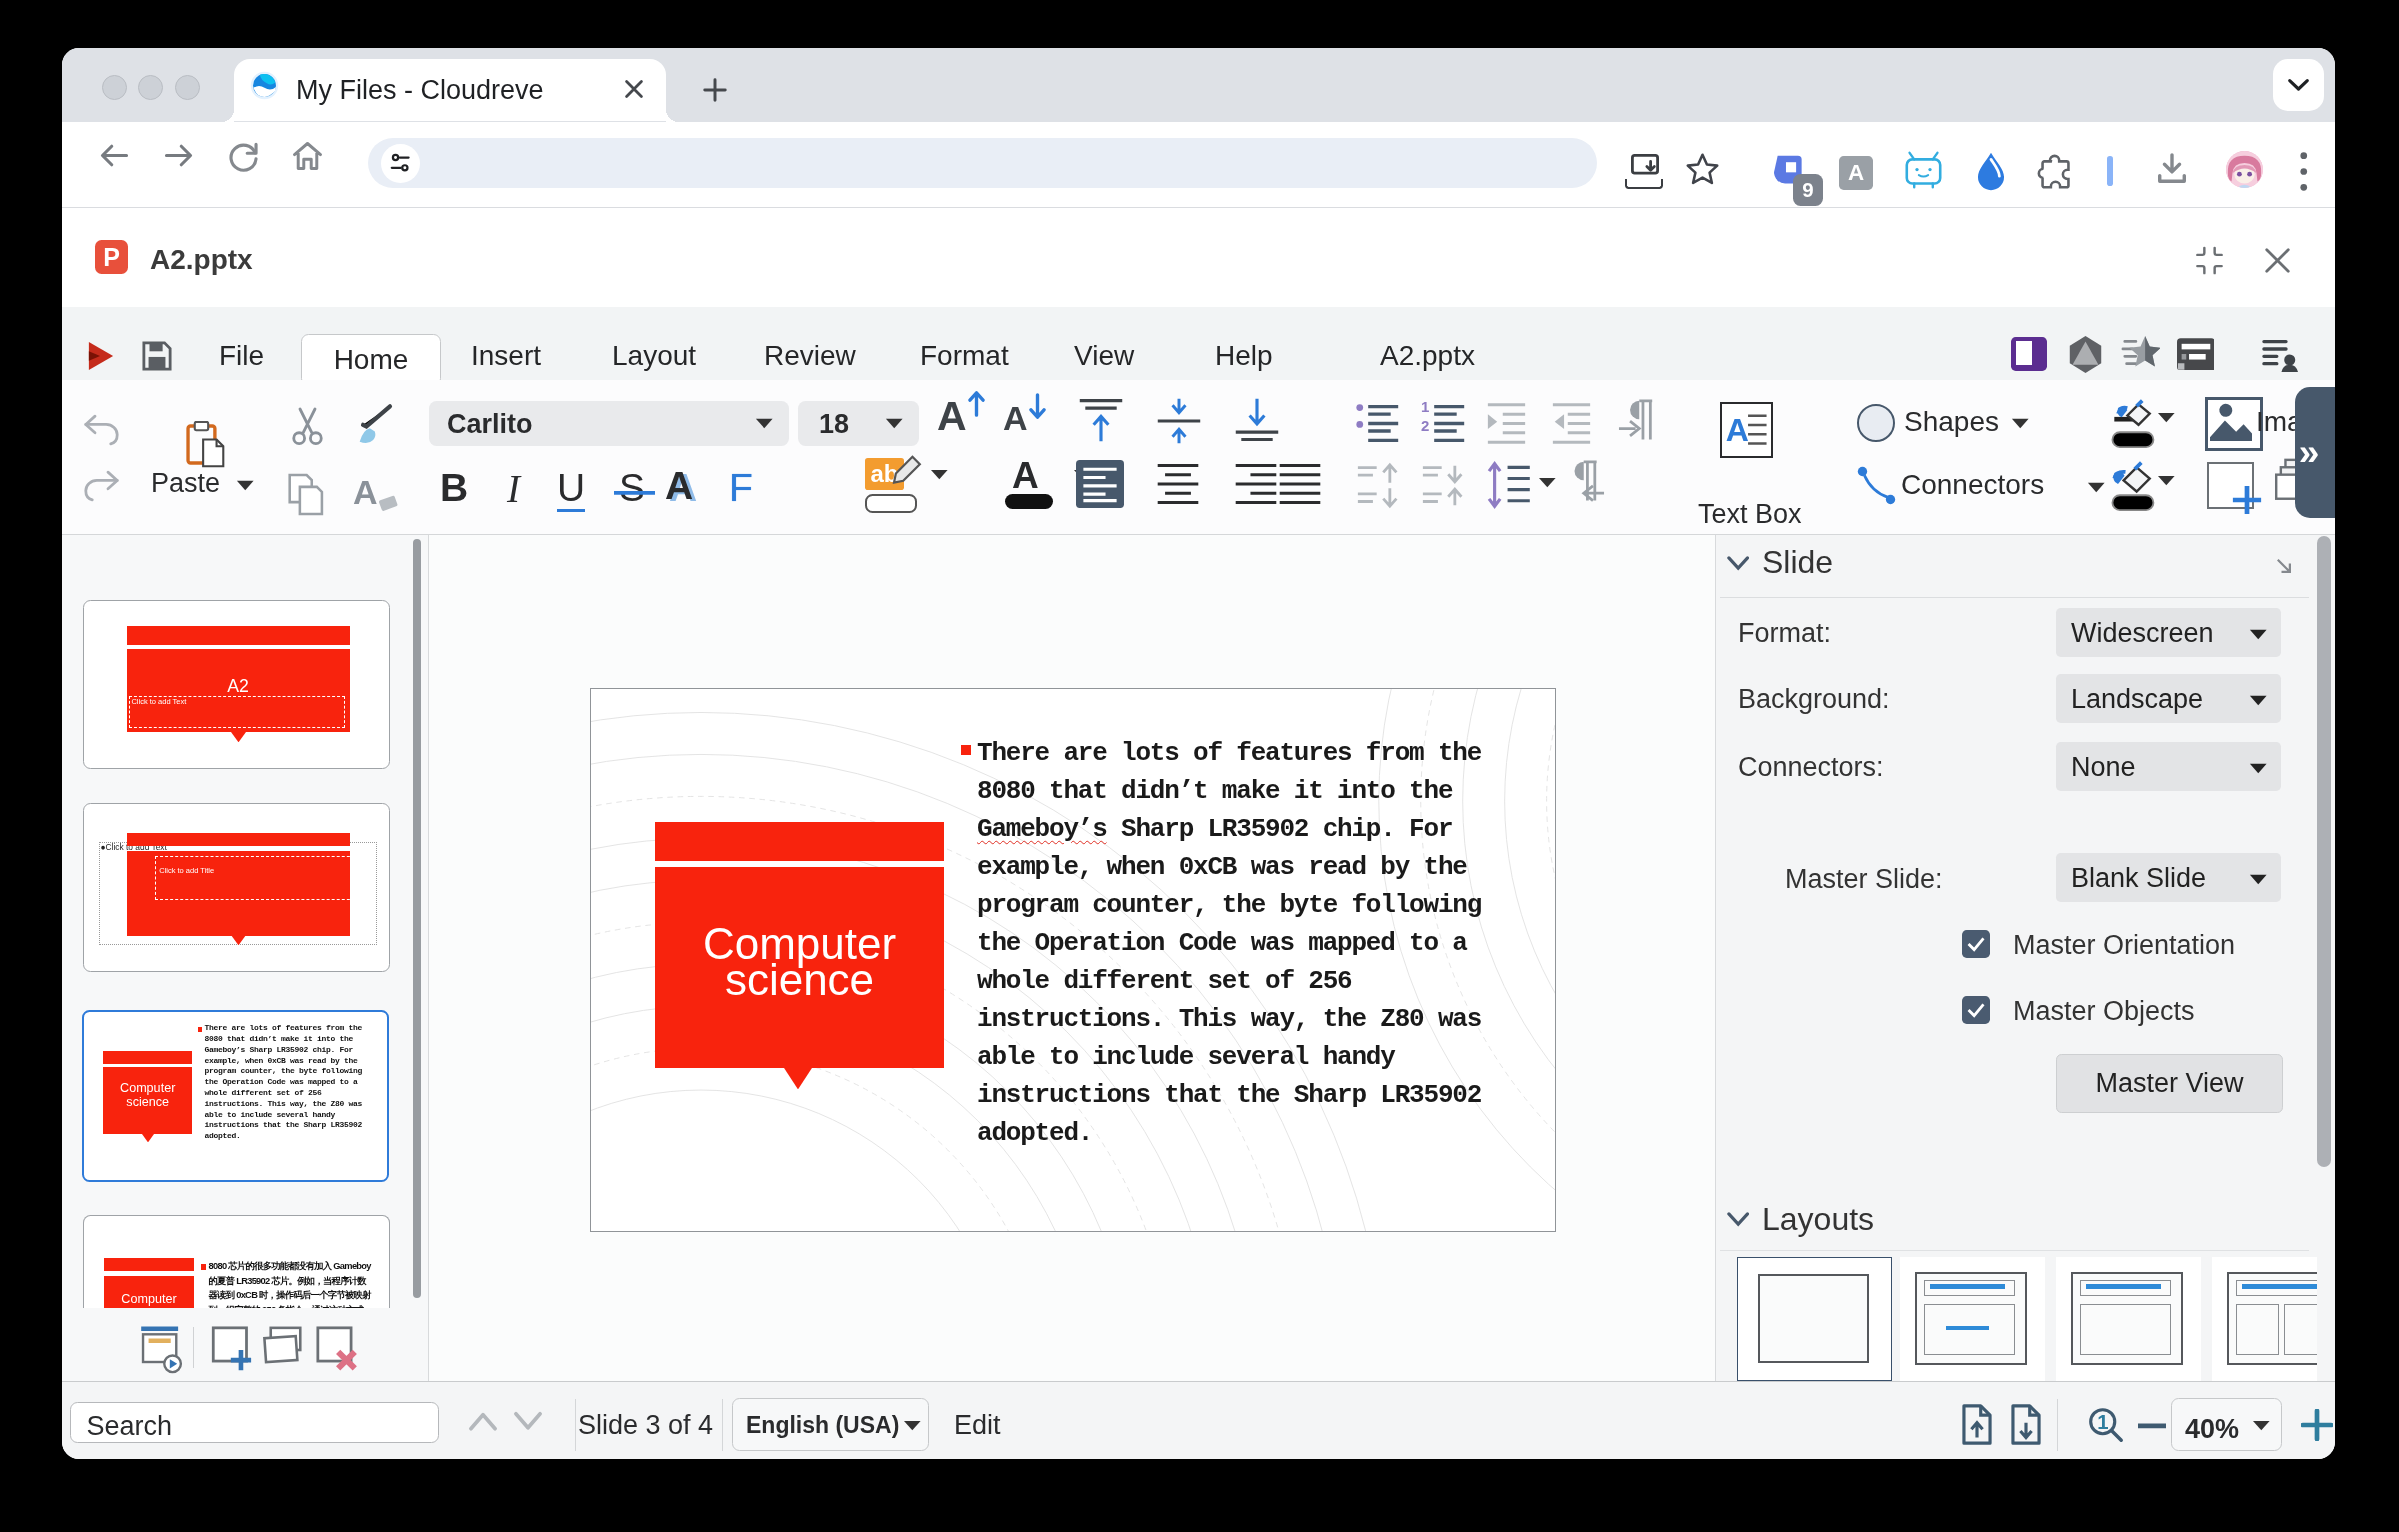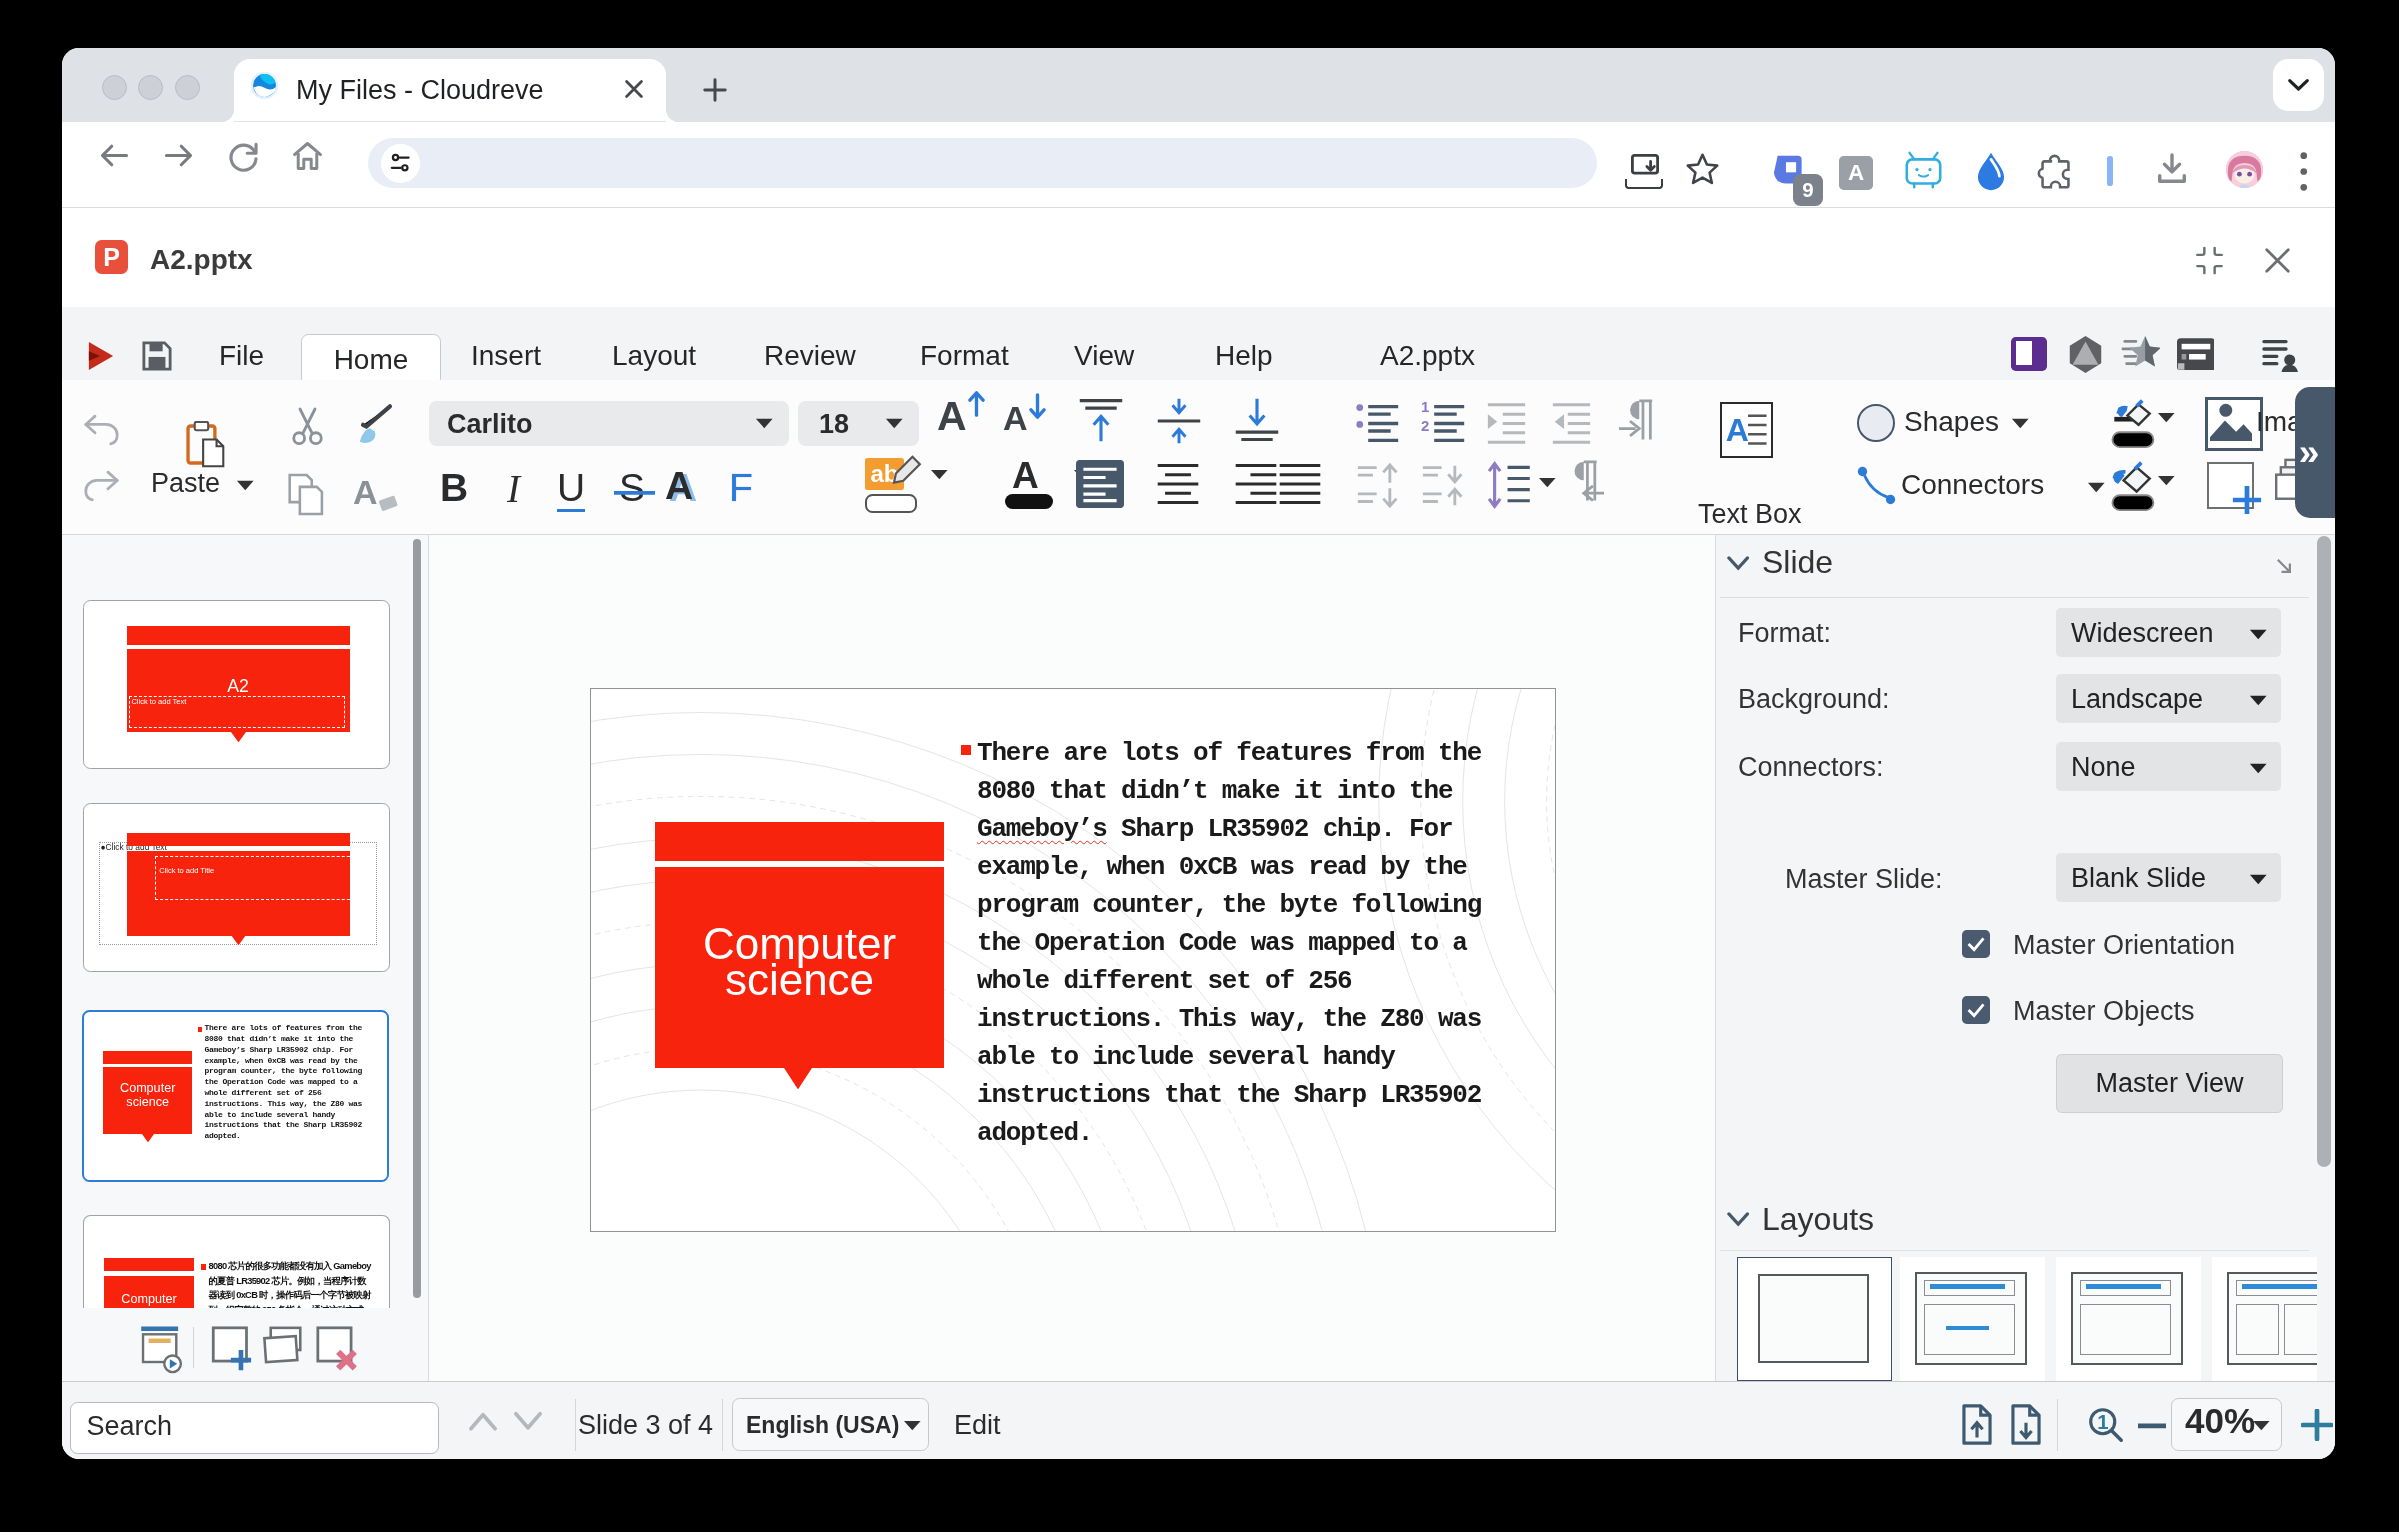--- a/index.html
+++ b/index.html
@@ -684,7 +684,7 @@
 
   <div class="ab" style="left:0;top:1333px;width:2273px;height:0.9px;background:#C9CBCD;"></div>
   <div class="ab" id="statusbar" style="left:0;top:1334px;width:2273px;height:77px;background:#F4F5F6;">
-    <div class="ab" style="left:8.4px;top:19.6px;width:369px;height:52px;background:#fff;border:0.9px solid #B6B8BB;border-radius:7.5px;box-sizing:border-box;">
+    <div class="ab" style="left:8.4px;top:19.6px;width:369px;height:41px;background:#fff;border:0.9px solid #B6B8BB;border-radius:7.5px;box-sizing:border-box;">
       <div class="ab" style="left:15px;top:8.4px;font-size:27px;color:#2A2B2D;">Search</div>
     </div>
     <svg class="ab" style="left:406px;top:29px;" width="30" height="20.5" viewBox="0 0 32 22">

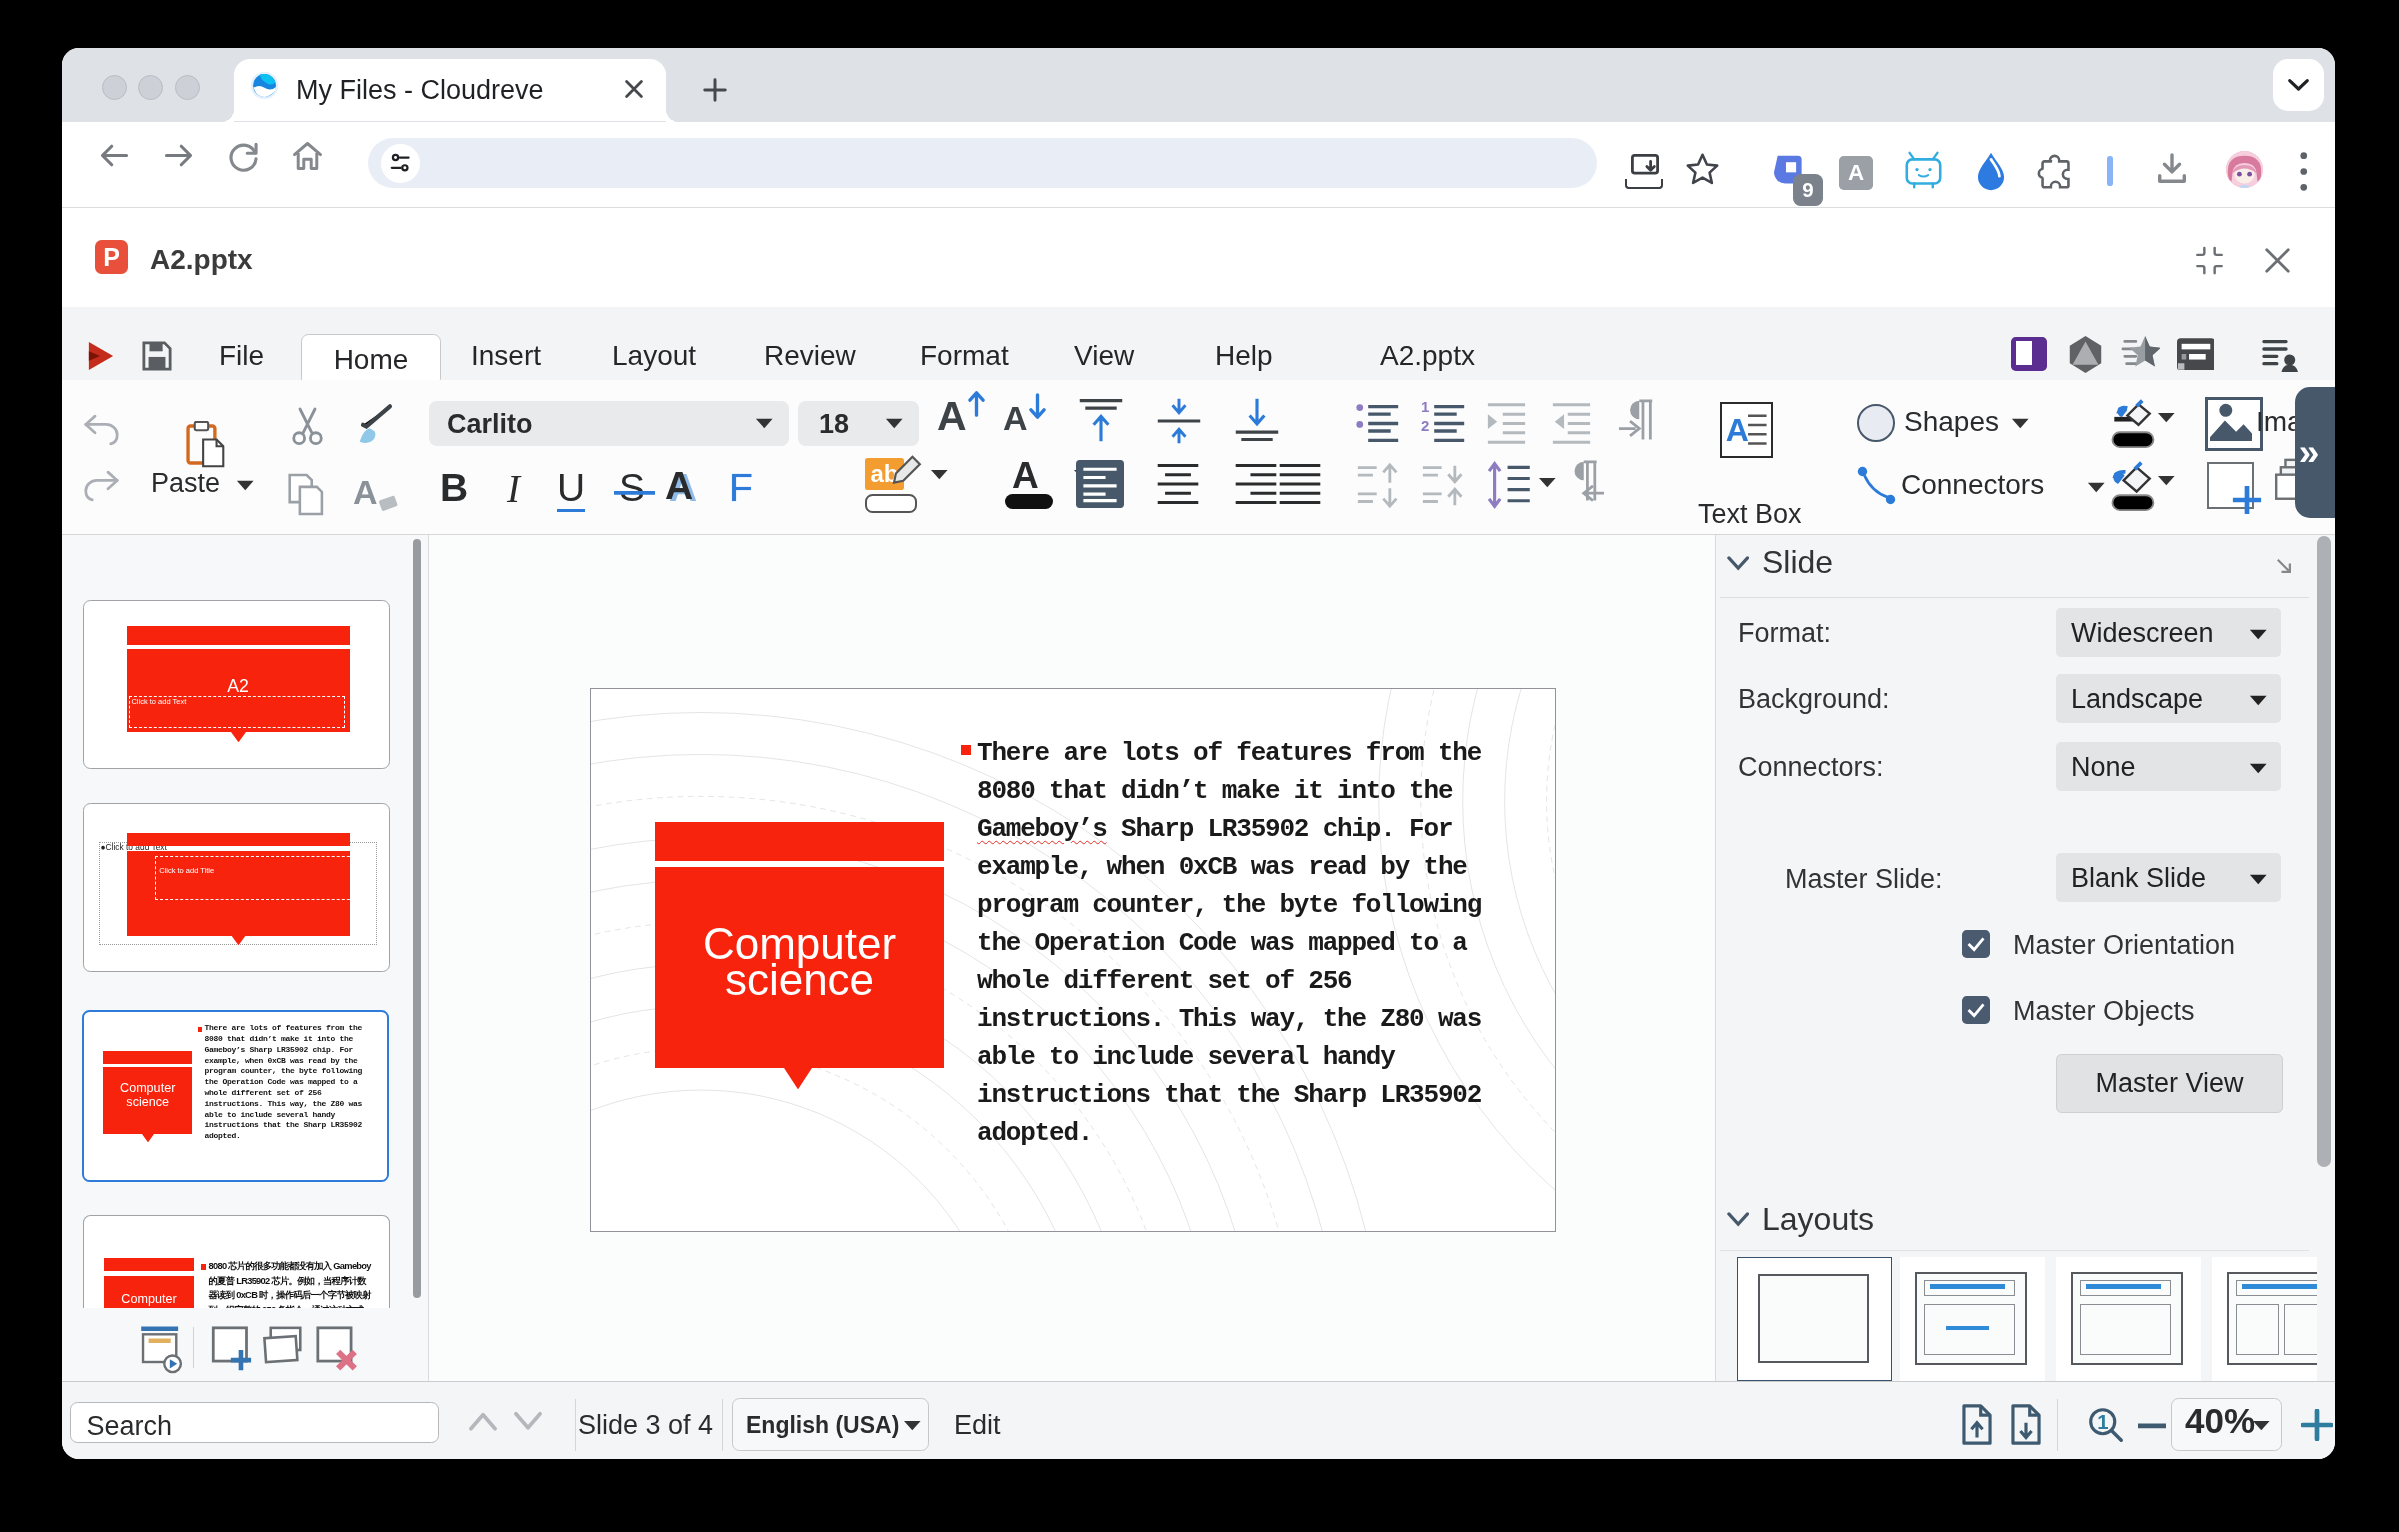--- a/index.html
+++ b/index.html
@@ -724,7 +724,7 @@
           <path d="M0 3 h30" stroke="#3E5A70" stroke-width="5" stroke-linecap="round"></path>
         </svg>
     <div class="ab" style="left:2109px;top:16px;width:111px;height:53px;background:#F7F8F9;border:0.9px solid #C6C8CA;border-radius:7.5px;box-sizing:border-box;">
-      <div class="ab" style="left:13px;top:2px;font-size:35px;font-weight:bold;color:#2A2B2D;">40%</div>
+      <div class="ab" style="left:13px;top:15px;font-size:27px;font-weight:bold;color:#2A2B2D;">40%</div>
       <svg class="ab" style="left:80px;top:21.4px;" width="18.6" height="12" viewBox="0 0 20 13">
             <path d="M1 1 L10 11 L19 1 Z" fill="#333"></path>
           </svg>

